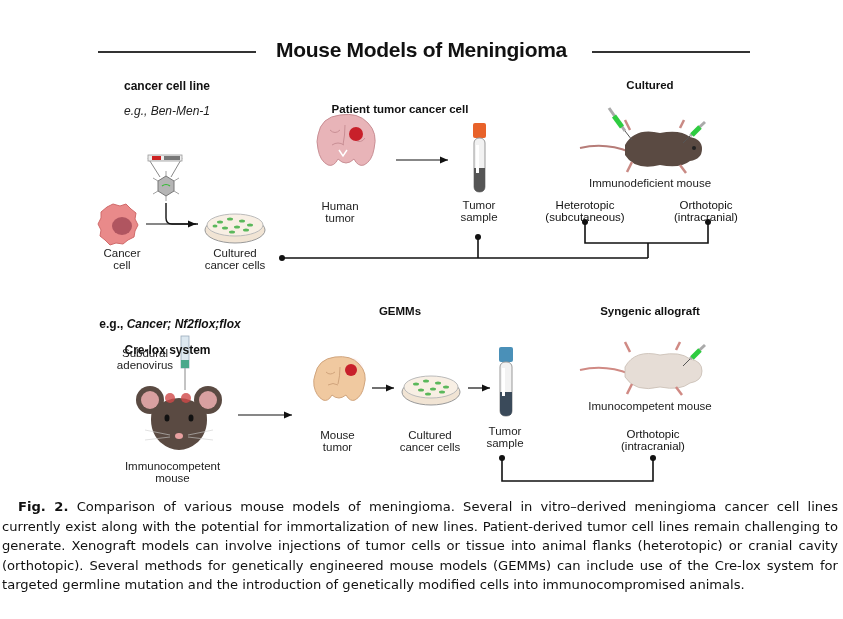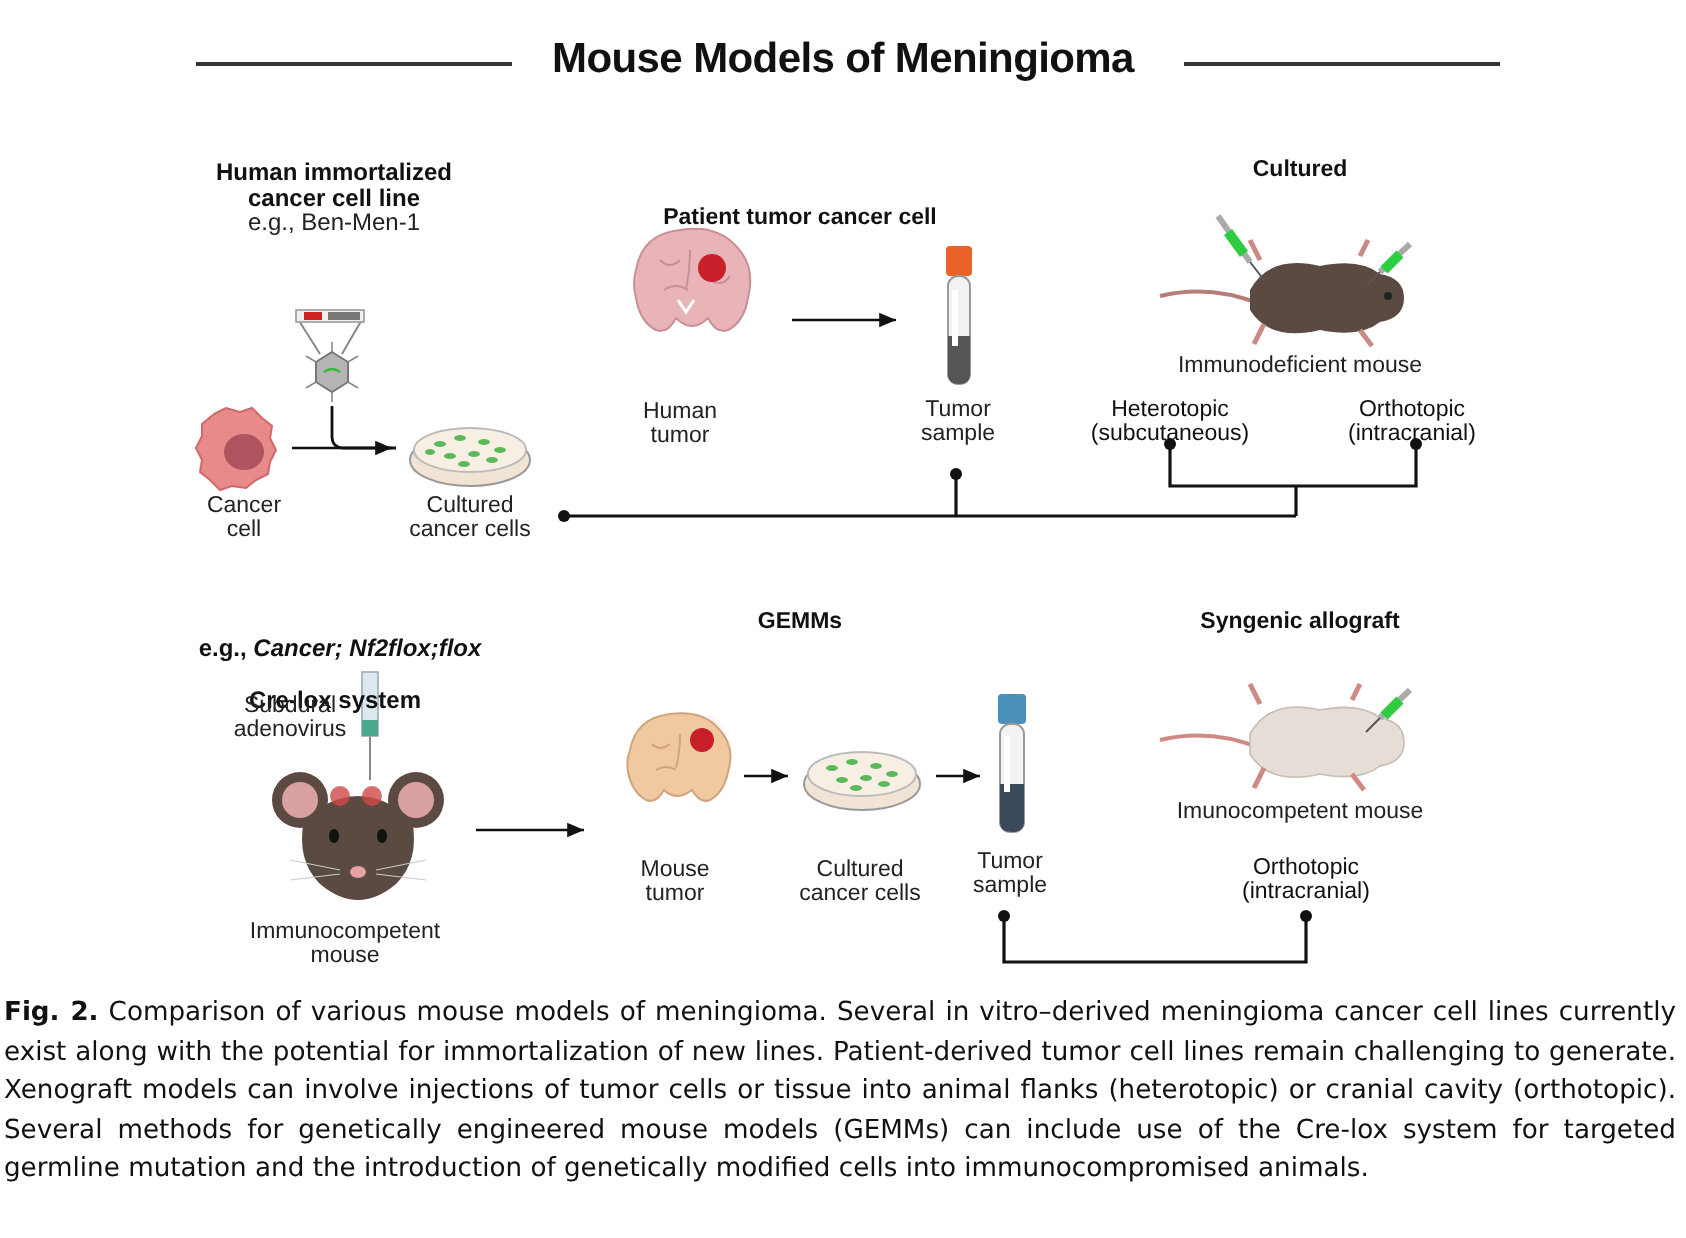--- a/index.html
+++ b/index.html
@@ -5,7 +5,7 @@
   html, body { margin:0; padding:0; background:#ffffff; }
   body { width:843px; height:619px; position:relative; overflow:hidden; font-family:"Liberation Sans", sans-serif; color:#111; }
   .abs { position:absolute; }
-  .title-wrap { position:absolute; left:0; top:16px; width:767px; height:30px; }
+  .title-wrap { position:absolute; left:0; top:36px; width:767px; height:30px; }
   .title-line { position:absolute; top:15px; height:2px; background:#333; }
   .title { position:absolute; left:0; width:843px; top:2px; text-align:center; font-weight:bold; font-size:21px; letter-spacing:-0.3px; }
   .hd { font-weight:bold; font-size:12px; text-align:center; line-height:13px; }

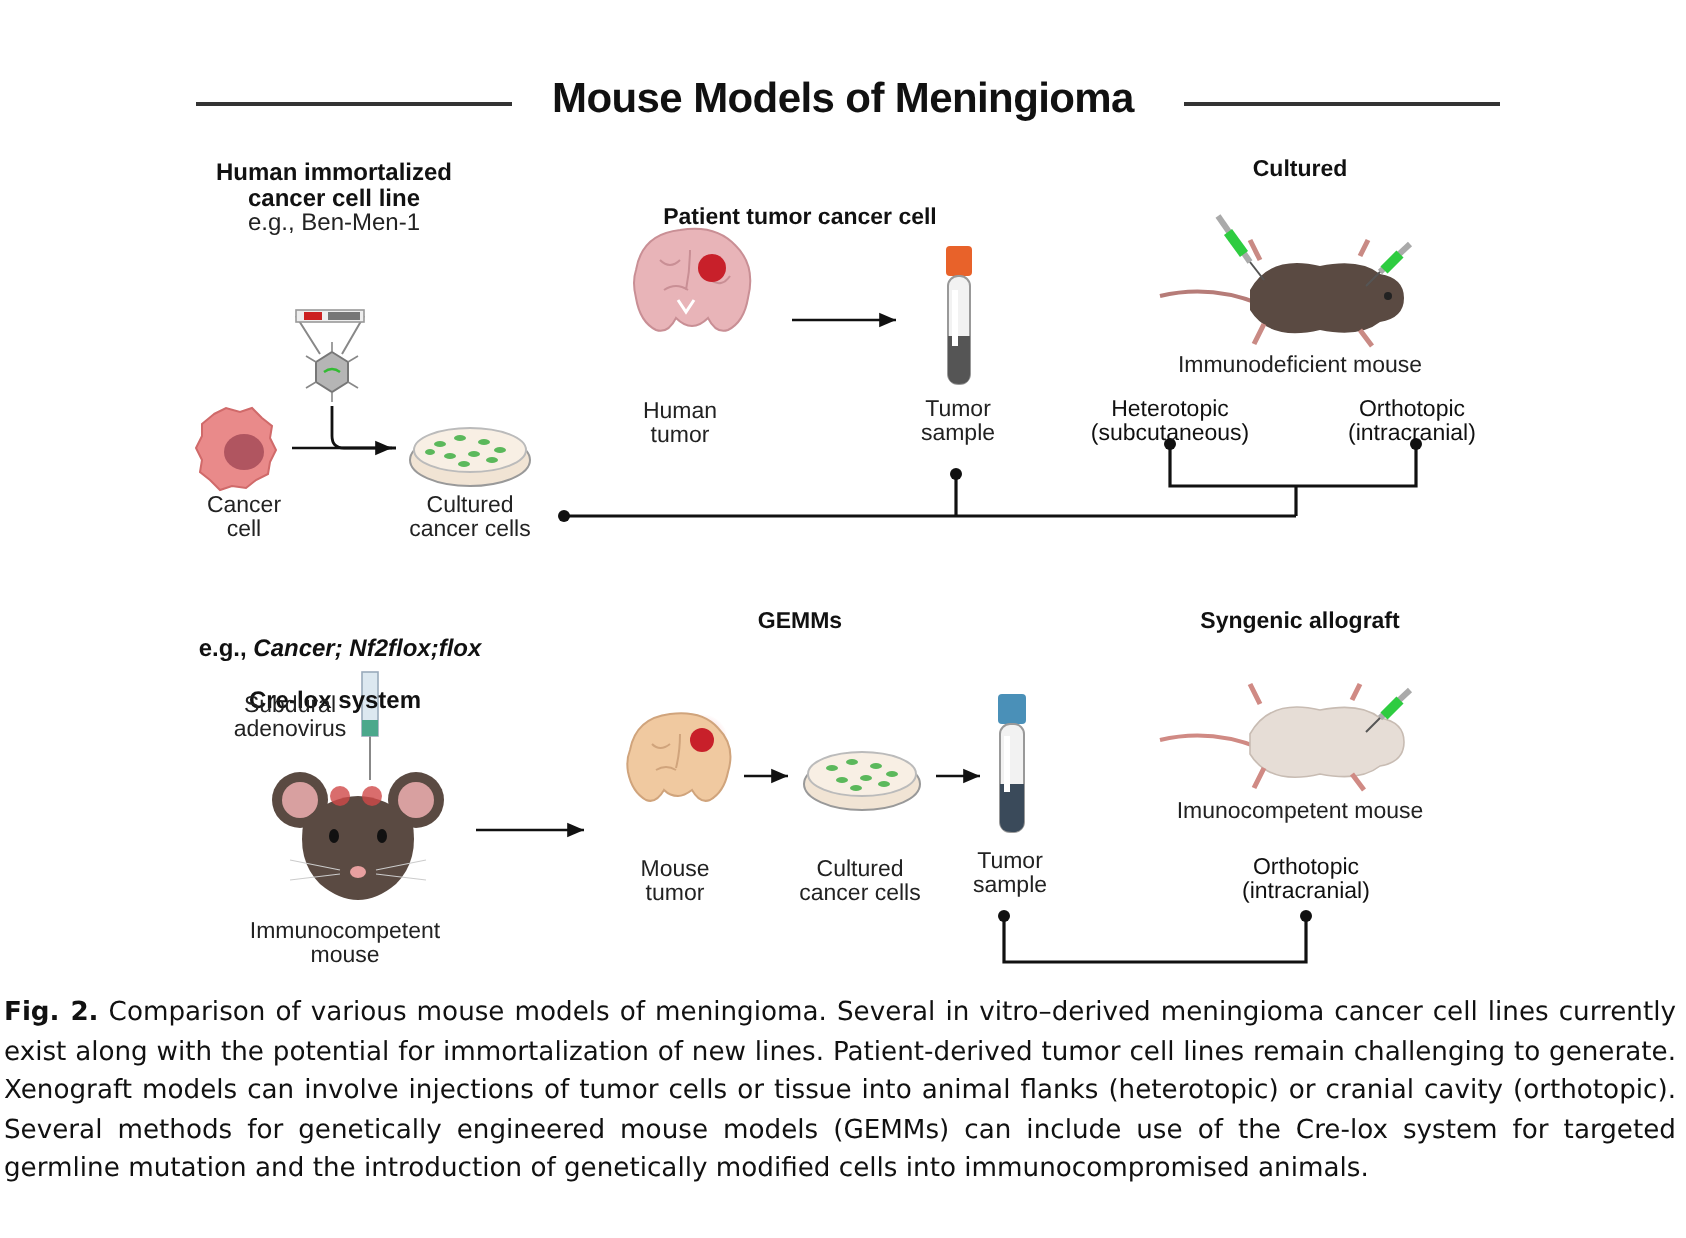--- a/index.html
+++ b/index.html
@@ -201,7 +201,6 @@
 </svg>
 
 <div class="abs hd" style="left:80px;top:80px;width:174px;">
-  <div>Human immortalized</div>
   <div>cancer cell line</div>
 </div>
 <div class="abs lbl" style="left:80px;top:105px;width:174px;font-size:12px;">e.g., Ben-Men-1</div>

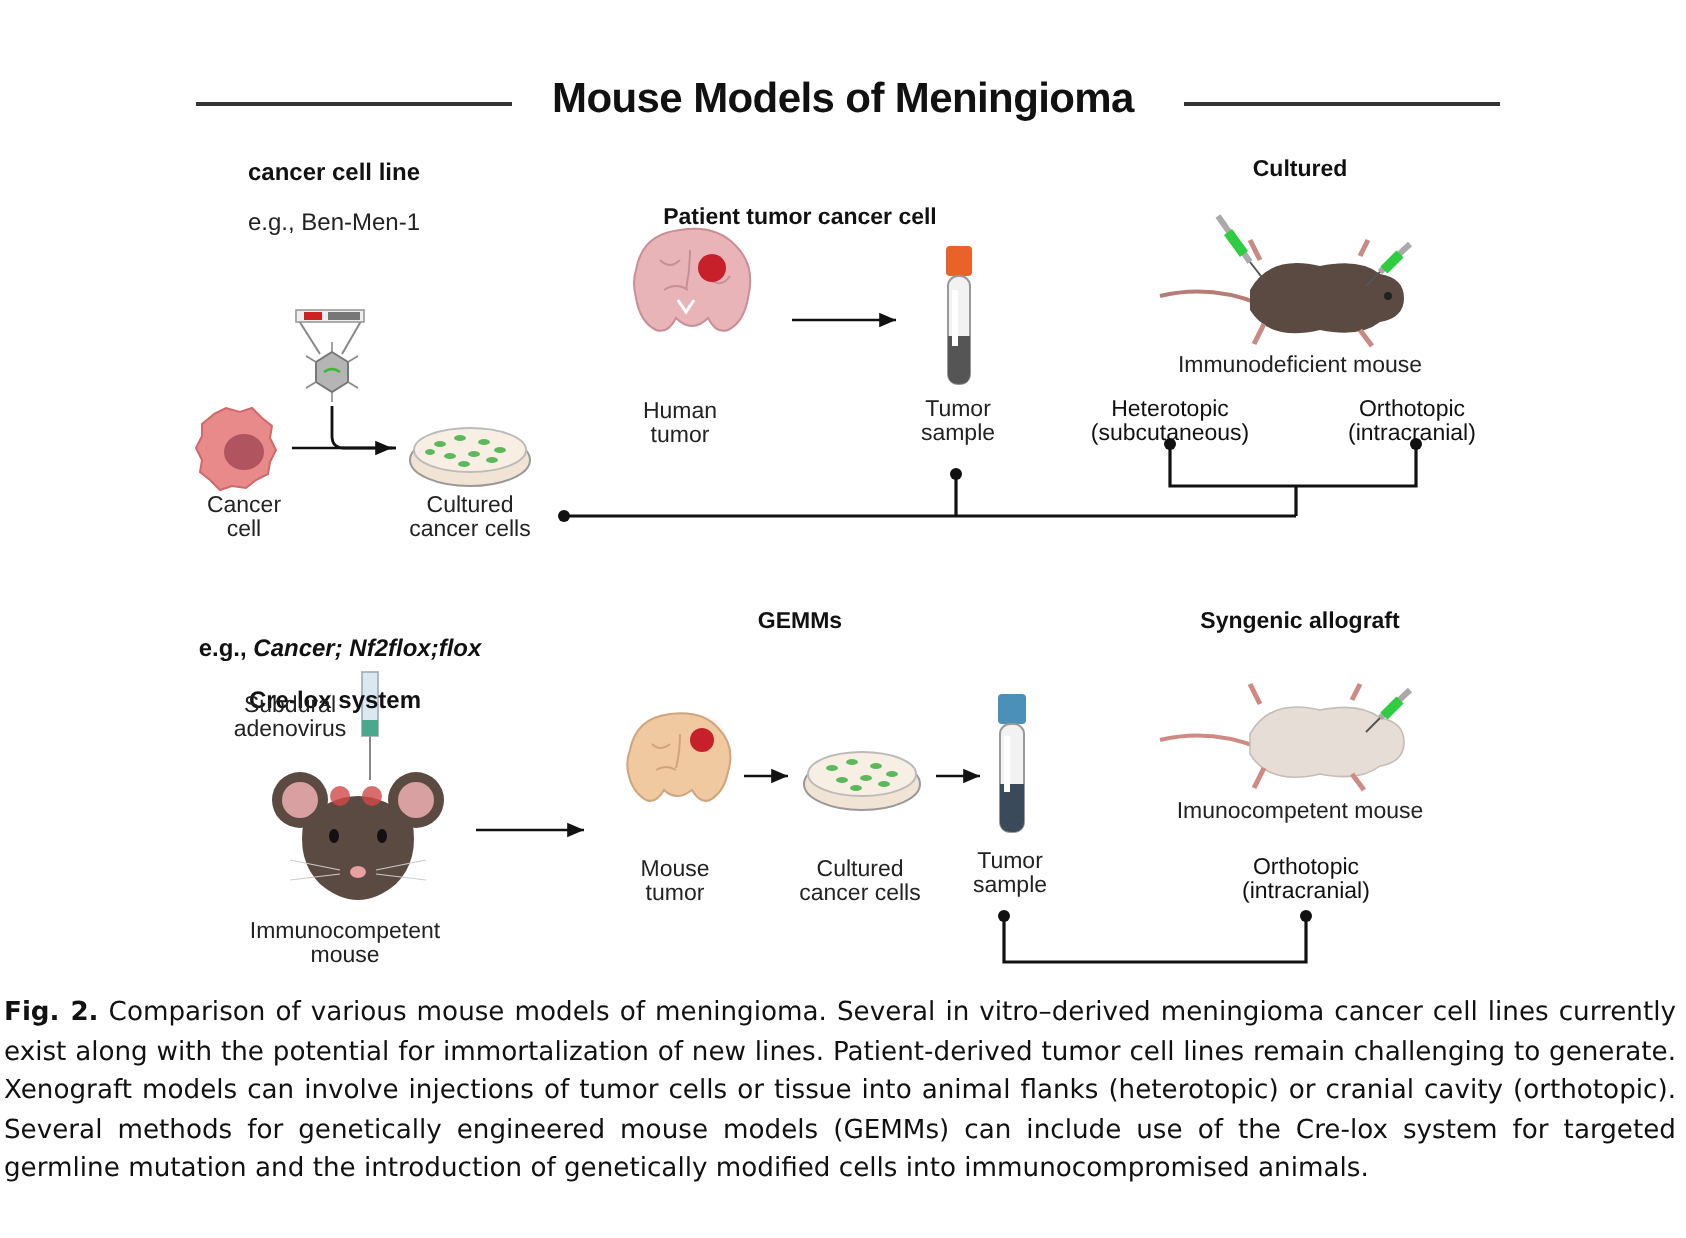--- a/index.html
+++ b/index.html
@@ -203,7 +203,7 @@
 <div class="abs hd" style="left:80px;top:80px;width:174px;">
   <div>cancer cell line</div>
 </div>
-<div class="abs lbl" style="left:80px;top:105px;width:174px;font-size:12px;">e.g., Ben-Men-1</div>
+<div class="abs lbl" style="left:80px;top:105px;width:174px;font-size:12px;font-style:italic;">e.g., Ben-Men-1</div>
 <div class="abs lbl" style="left:80px;top:125px;width:174px;">
 </div>
 <div class="abs lbl" style="left:92px;top:247px;width:60px;">

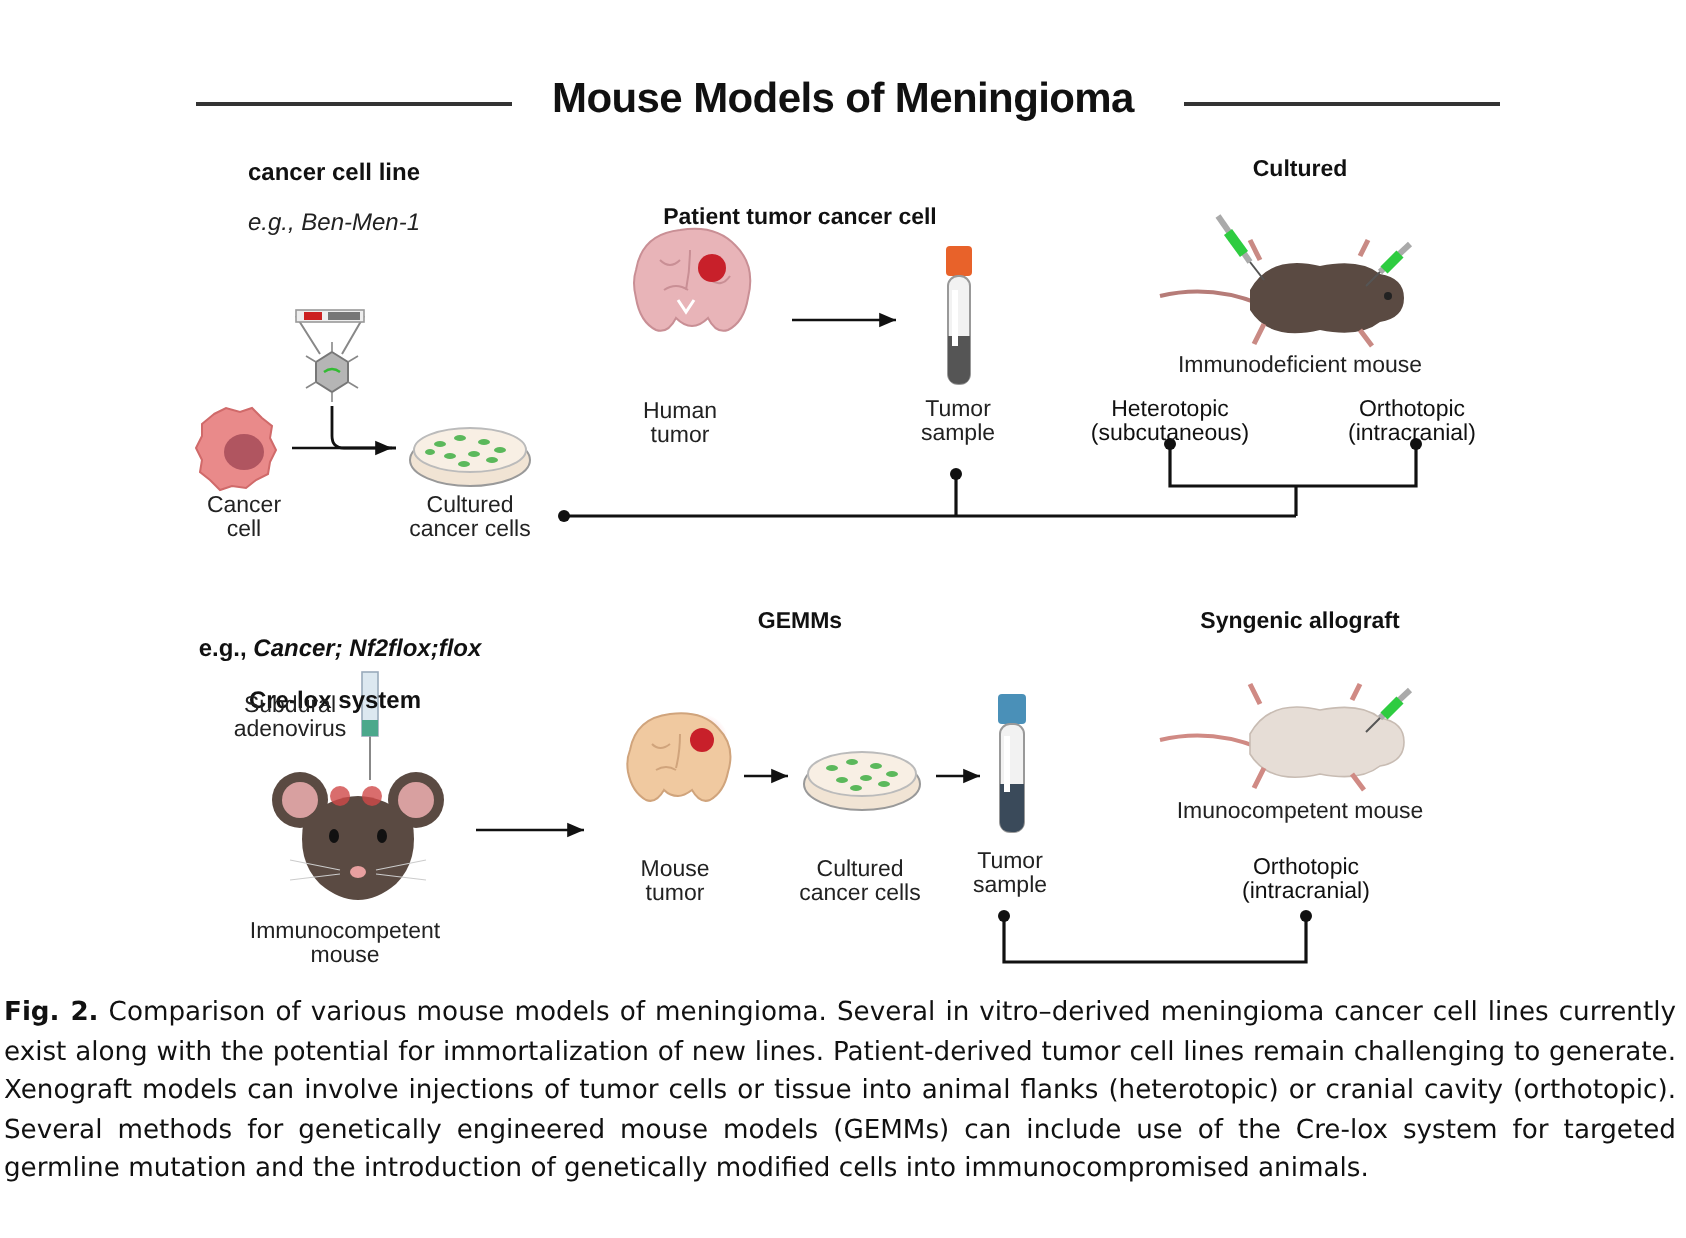--- a/index.html
+++ b/index.html
@@ -12,7 +12,7 @@
   .lbl { font-size:11.5px; text-align:center; line-height:12px; color:#222; }
   .lblb { font-size:11.5px; text-align:center; line-height:12px; font-weight:normal; color:#111; }
   .caption { position:absolute; left:2px; top:497px; width:836px; font-family:"DejaVu Sans", sans-serif; font-size:13.1px; line-height:19.6px; text-align:justify; color:#111; }
-  .caption b { font-weight:bold; }
+  .caption b { font-weight:bold;margin-left:16px; }
   svg.diagram { position:absolute; left:0; top:0; }
 </style>
 </head>

